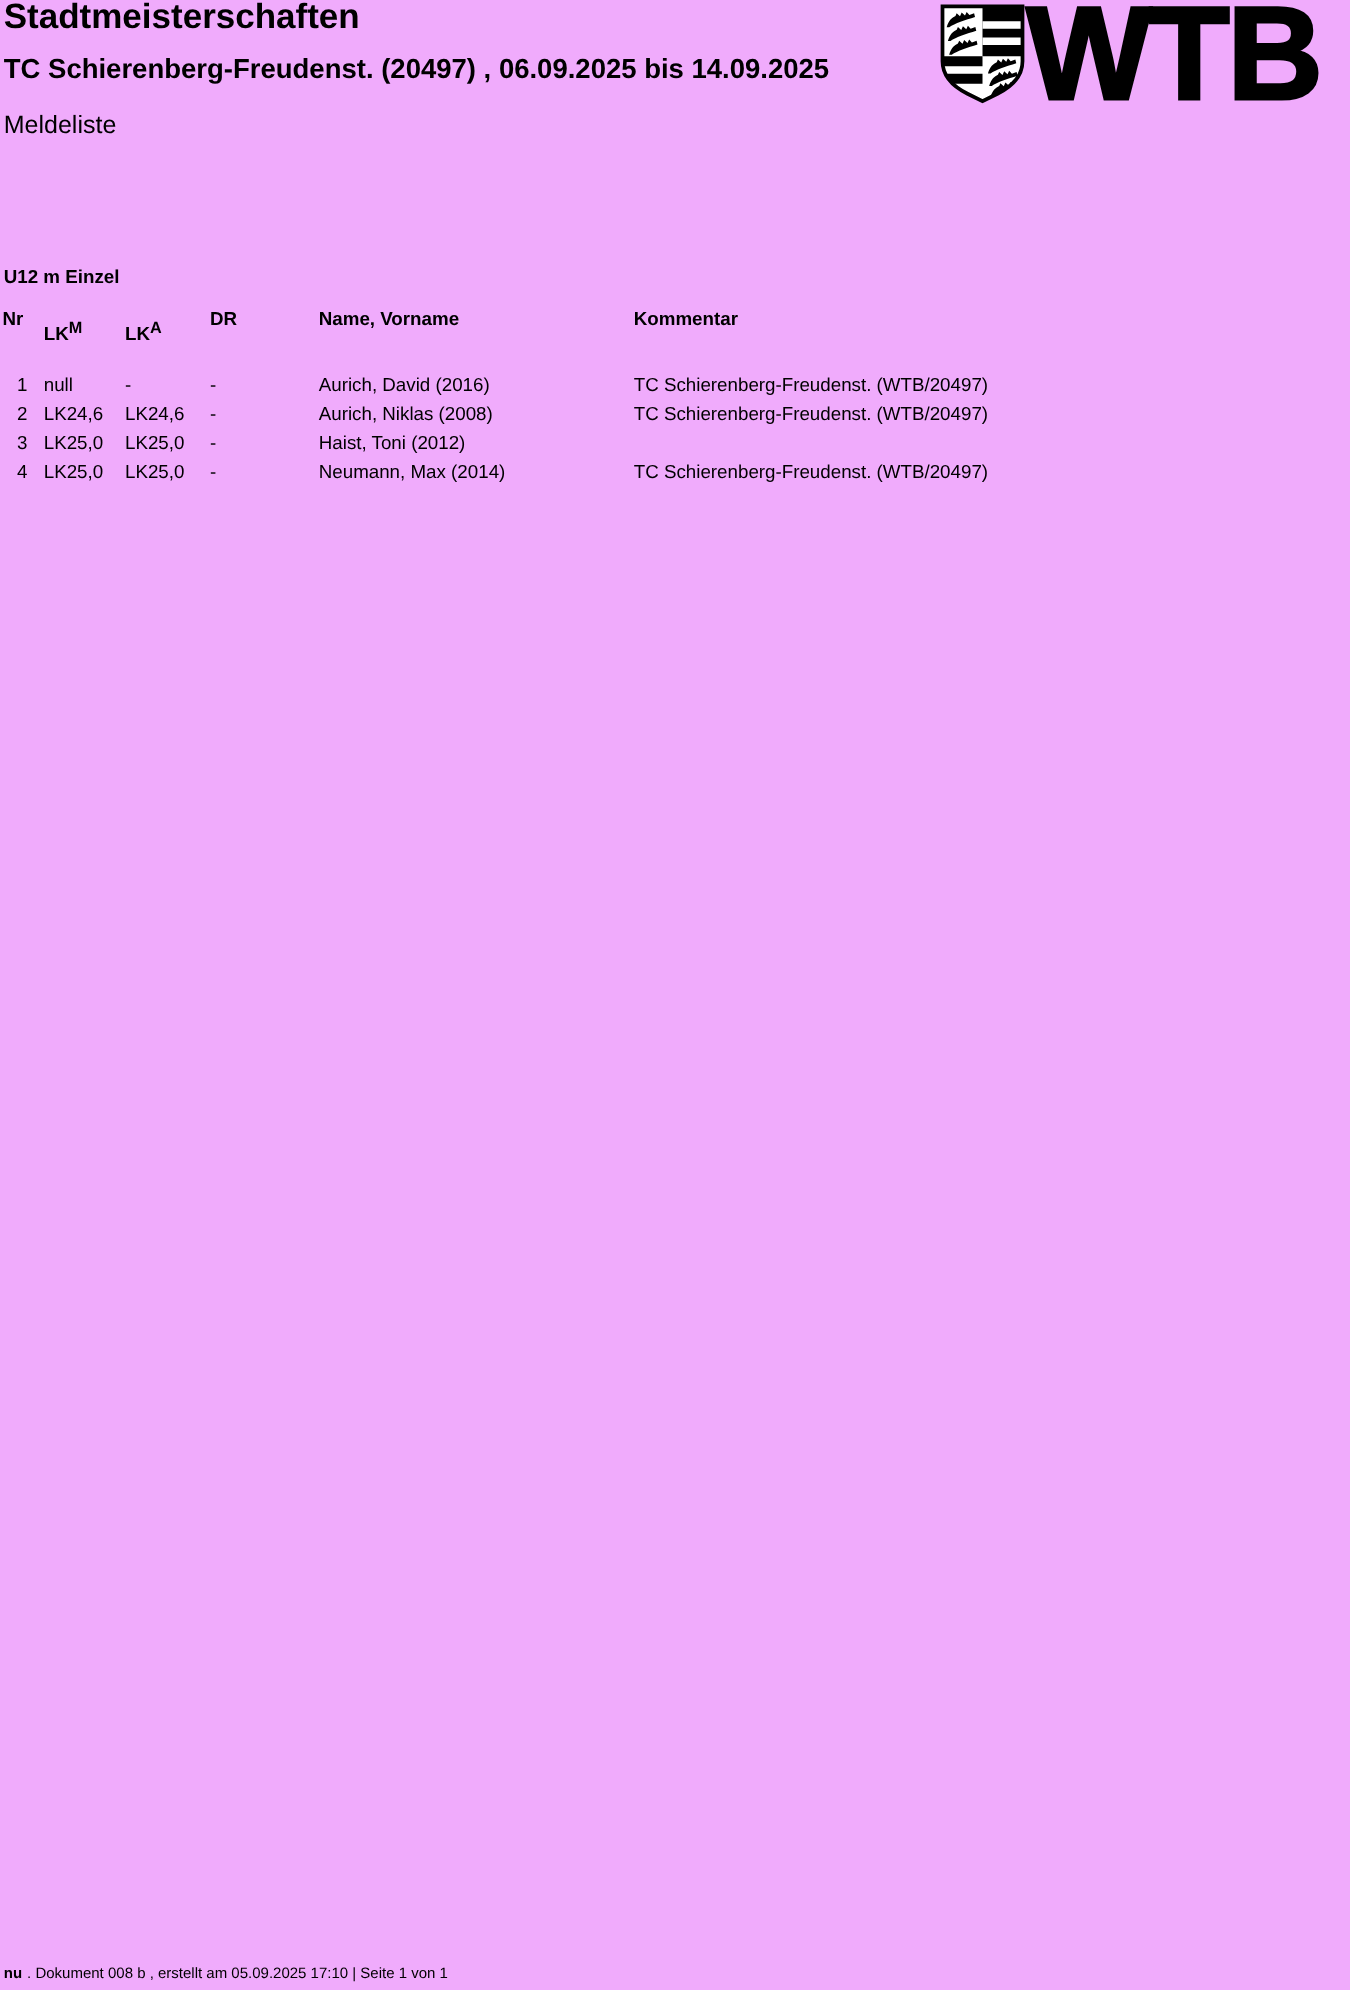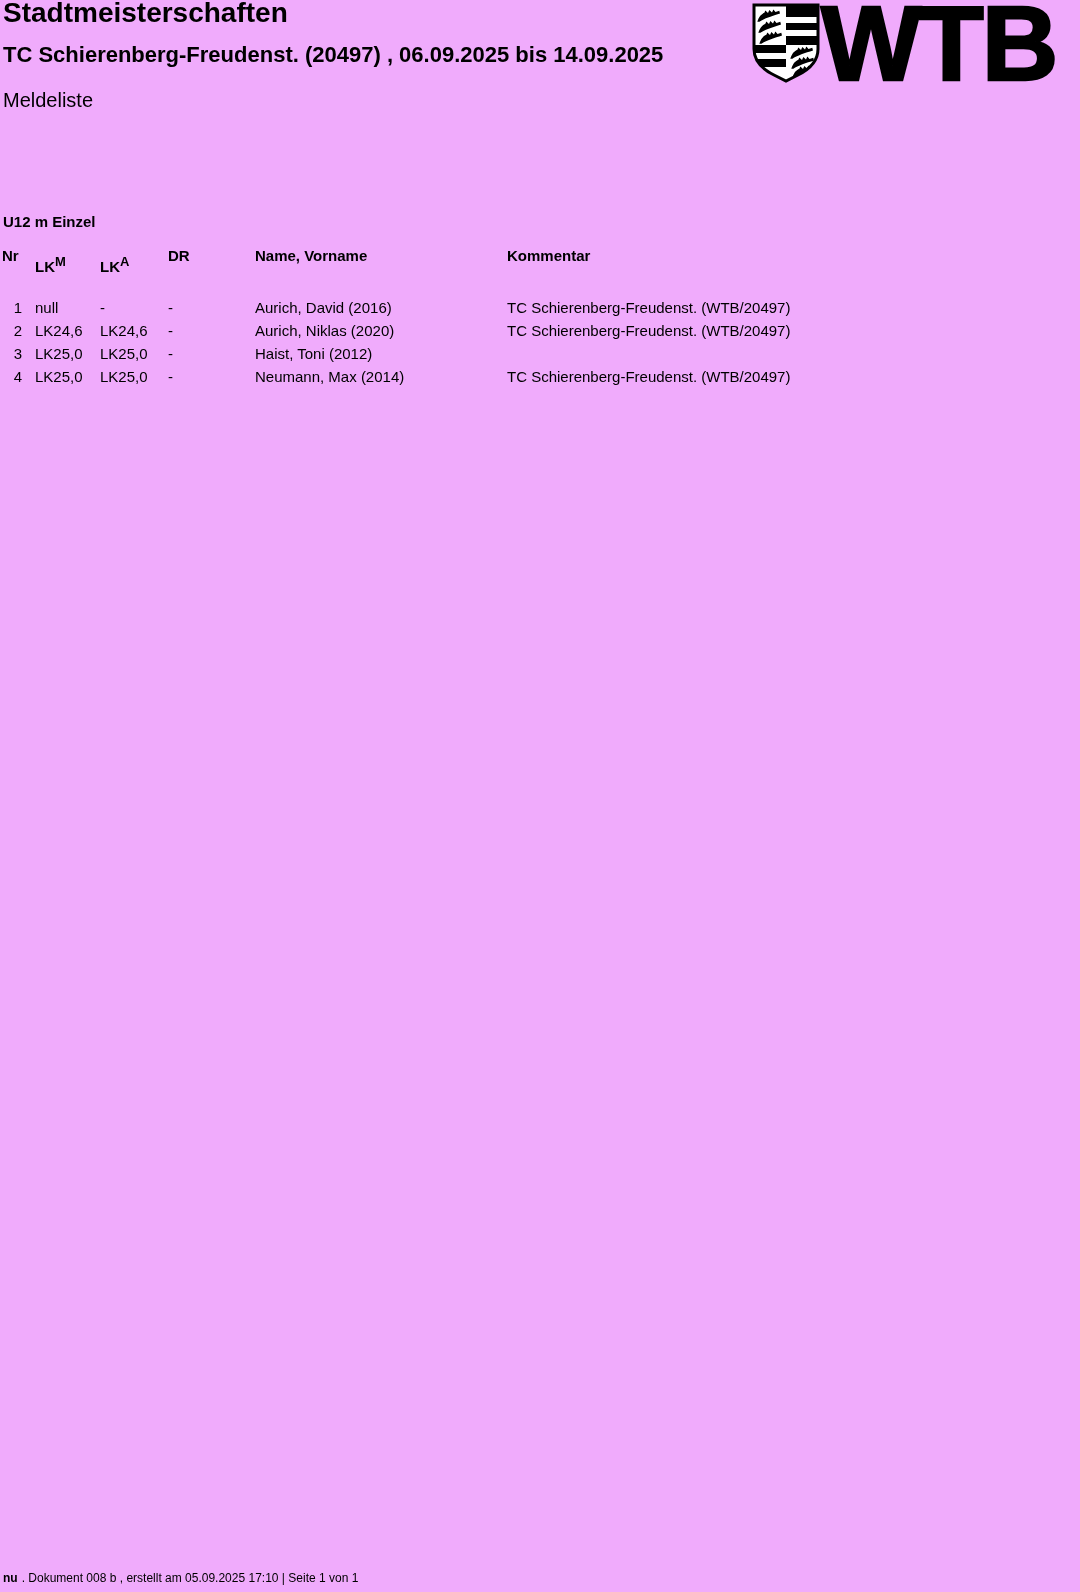--- a/index.html
+++ b/index.html
@@ -159,7 +159,7 @@
       <div class="cell">LK24,6</div>
       <div class="cell">LK24,6</div>
       <div class="cell">-</div>
-      <div class="cell">Aurich, Niklas (2020)</div>
+      <div class="cell">Aurich, Niklas (2008)</div>
       <div class="cell">TC Schierenberg-Freudenst. (WTB/20497)</div>
       <div class="cell"></div>
     </div>

